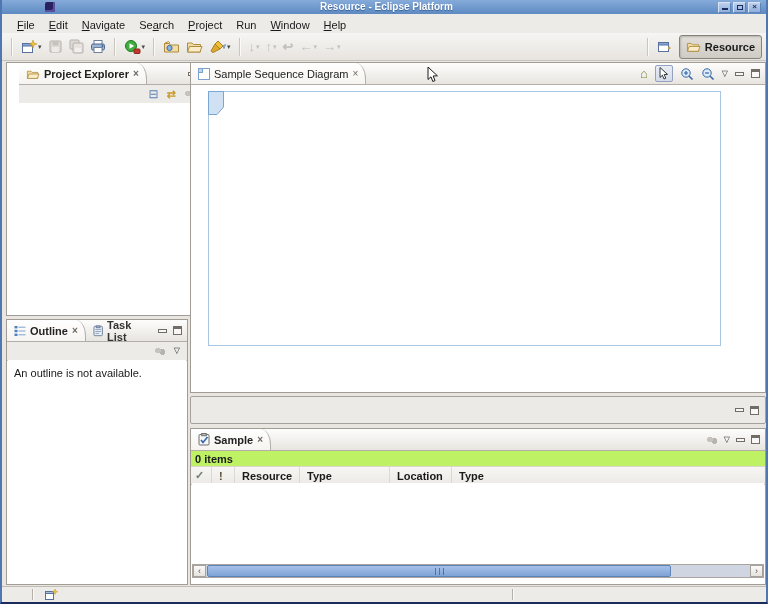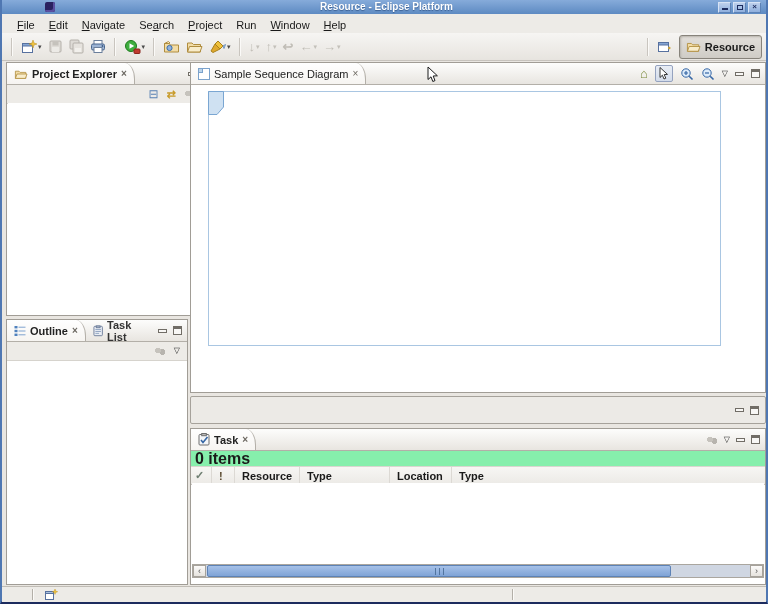--- a/index.html
+++ b/index.html
@@ -239,7 +239,7 @@
     </div>
   </div>
 
-  <div class="panel" style="left:4px;top:62px;width:212px;height:254px;">
+  <div class="panel" style="left:4px;top:62px;width:212px;height:254px;padding-left:12px;">
     <div class="tabbar">
       <div class="tab sel">
         <svg width="14" height="12" viewBox="0 0 17 15">

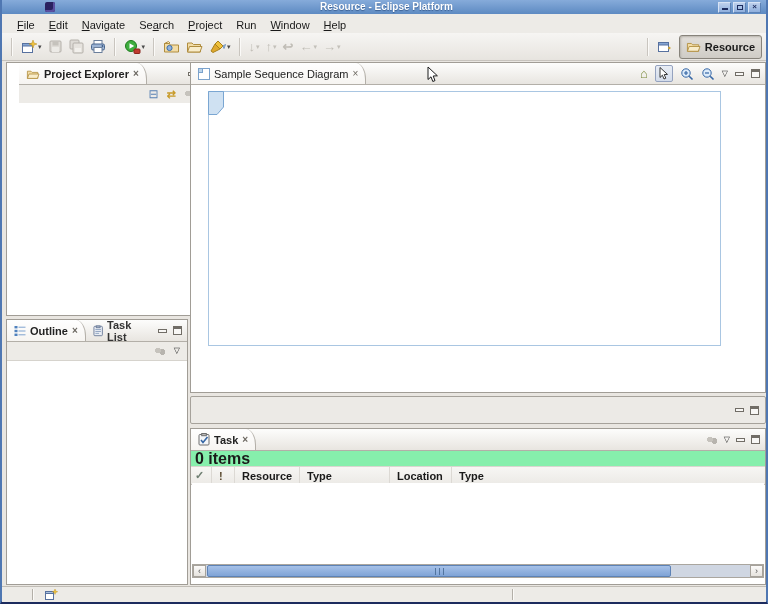--- a/index.html
+++ b/index.html
@@ -296,6 +296,9 @@
       <div class="dis-dot"></div>
       <span class="vmenu">▽</span>
     </div>
+    <div style="position:absolute;left:1px;right:1px;top:40px;bottom:1px;background:#fff;">
+      <div class="outline-msg">An outline is not available.</div>
+    </div>
   </div>
 
   <div class="panel" style="left:188px;top:62px;width:576px;height:331px;">

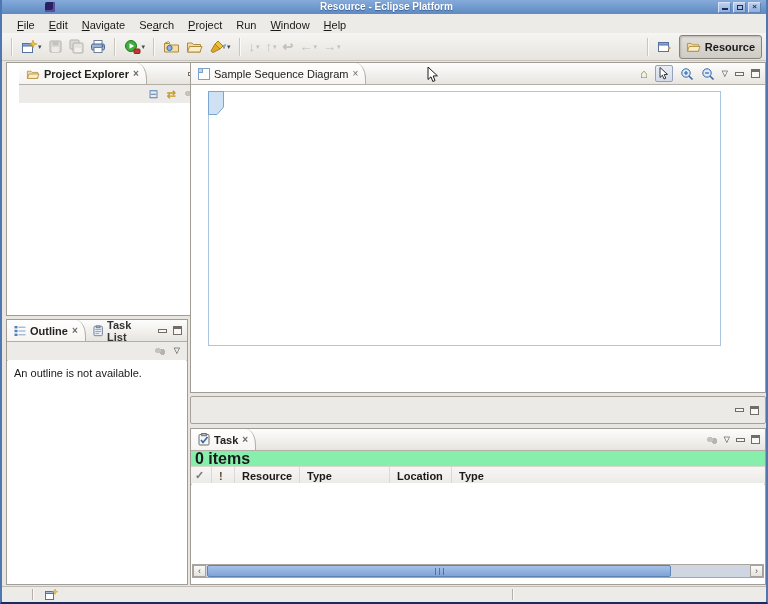--- a/index.html
+++ b/index.html
@@ -354,7 +354,7 @@
           <rect x="3.7" y="0.5" width="4.6" height="2.2" fill="#b9b9b9" stroke="#6f6f6f"></rect>
           <path d="M3 7 L5 9.5 L9.5 4" stroke="#3465a4" stroke-width="1.6" fill="none"></path>
         </svg>
-        <span>Task</span>
+        <span>Sample</span>
         <span class="tab-close">×</span>
       </div>
       <div class="tabbar-right">

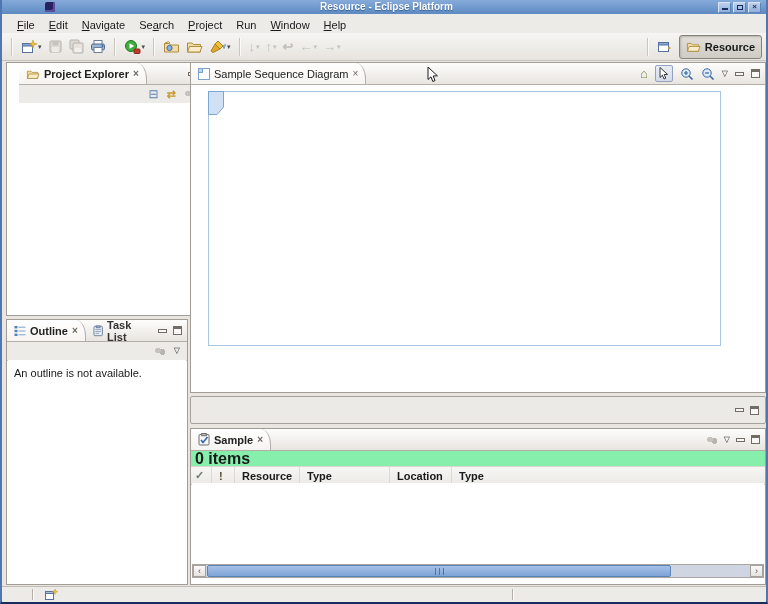--- a/index.html
+++ b/index.html
@@ -69,7 +69,7 @@
   .dframe{position:absolute;left:16px;top:6px;width:513px;height:255px;
           border:1px solid #a9c6e2;box-sizing:border-box;}
   
-  .count-row{height:15px;background:#86efac;font-size:16px;font-weight:bold;color:#1a1a1a;
+  .count-row{height:15px;background:#bef264;font-size:11px;font-weight:bold;color:#1a1a1a;
              display:flex;align-items:center;padding-left:4px;border-bottom:0;}
   .thead{height:17px;display:flex;background:linear-gradient(#f7f6f4,#eceae6);
          border-top:1px solid #d9d6d0;border-bottom:1px solid #c9c5bf;}

